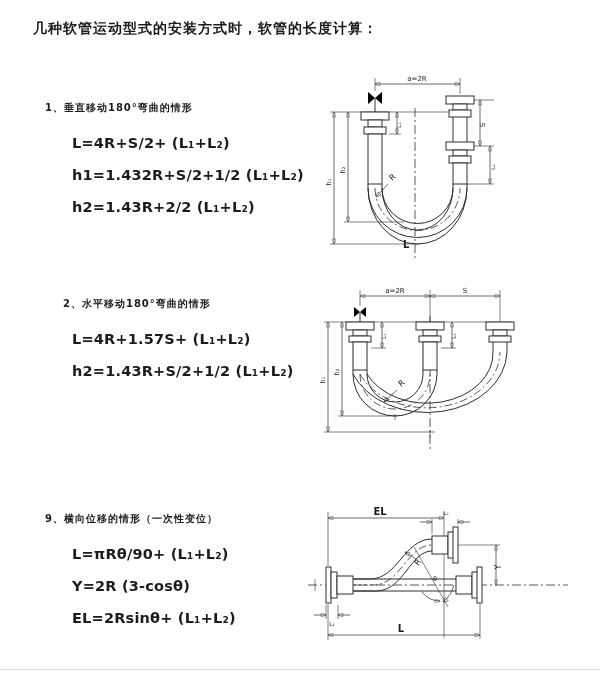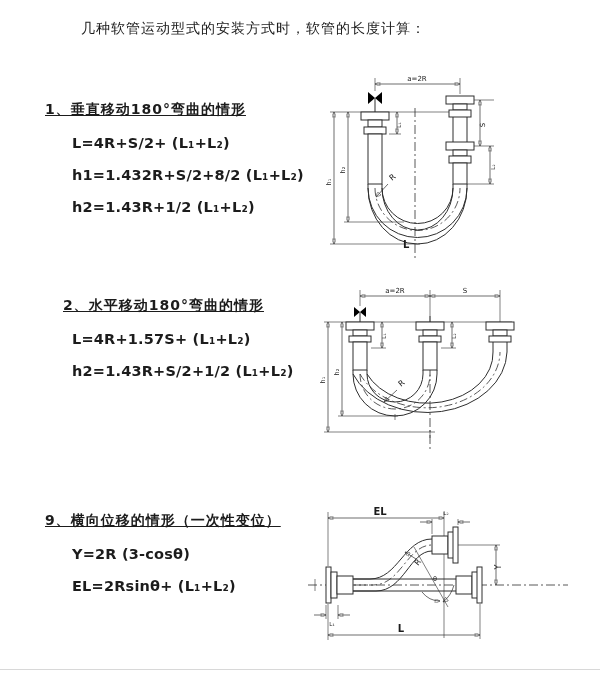--- a/index.html
+++ b/index.html
@@ -10,7 +10,7 @@
   }
   .abs{position:absolute;}
   .page-title{
-    left:33px;top:20px;font-size:14px;font-weight:normal;letter-spacing:1px;margin-left:48px;
+    left:33px;top:20px;font-size:14px;font-weight:bold;letter-spacing:1px;
   }
   .sec-heading{
     font-size:14px;font-weight:bold;letter-spacing:1px;white-space:nowrap;text-decoration:underline;

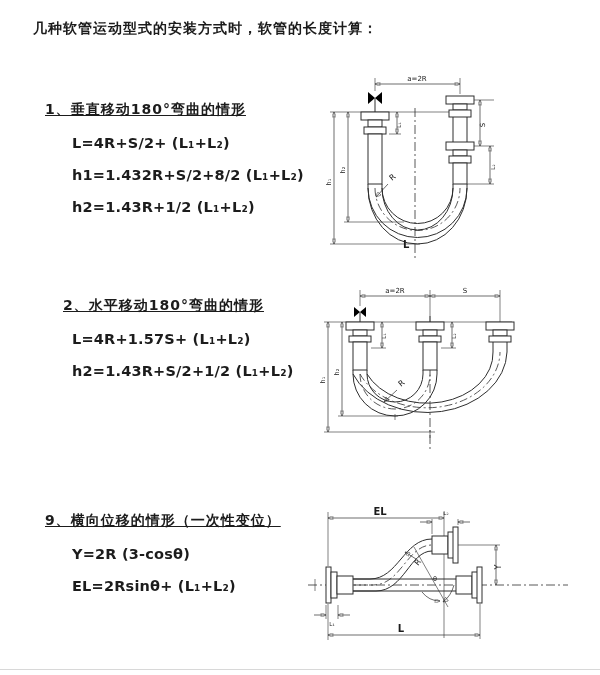--- a/index.html
+++ b/index.html
@@ -13,7 +13,7 @@
     left:33px;top:20px;font-size:14px;font-weight:bold;letter-spacing:1px;
   }
   .sec-heading{
-    font-size:14px;font-weight:bold;letter-spacing:1px;white-space:nowrap;text-decoration:underline;
+    font-size:10px;font-weight:bold;letter-spacing:1px;white-space:nowrap;
   }
   .formulas{
     font-size:14.5px;font-weight:bold;letter-spacing:.2px;line-height:32px;white-space:nowrap;

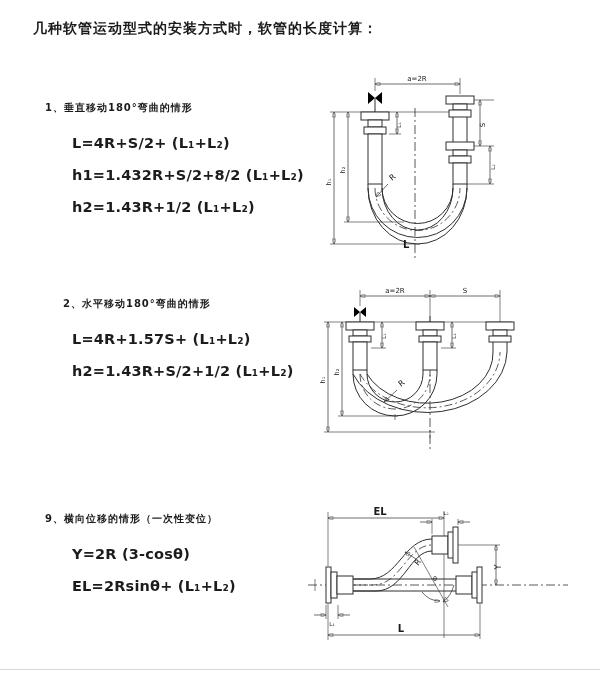--- a/index.html
+++ b/index.html
@@ -42,7 +42,7 @@
 <div class="abs sec-heading" style="left:45px;top:101px">1、垂直移动180°弯曲的情形</div>
 <div class="abs formulas" style="left:72px;top:127px">
   <div>L=4R+S/2+ (L₁+L₂)</div>
-  <div>h1=1.432R+S/2+8/2 (L₁+L₂)</div>
+  <div>h1=1.432R+S/2+1/2 (L₁+L₂)</div>
   <div>h2=1.43R+1/2 (L₁+L₂)</div>
 </div>
 

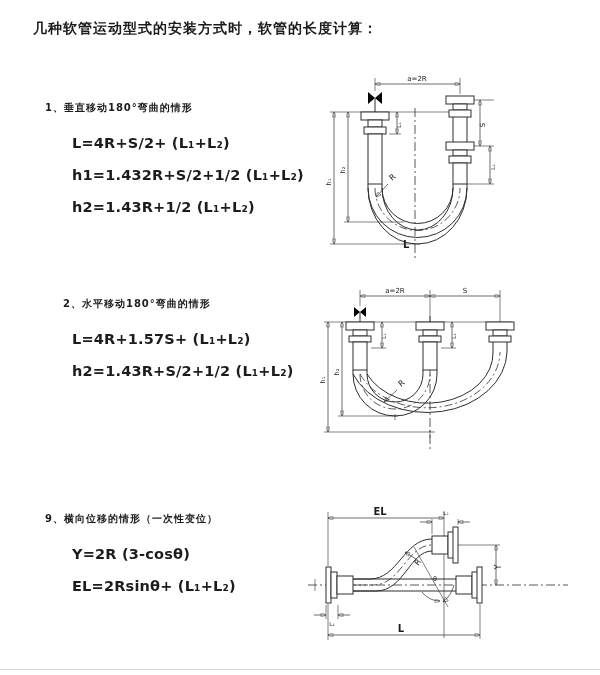--- a/index.html
+++ b/index.html
@@ -43,7 +43,7 @@
 <div class="abs formulas" style="left:72px;top:127px">
   <div>L=4R+S/2+ (L₁+L₂)</div>
   <div>h1=1.432R+S/2+1/2 (L₁+L₂)</div>
-  <div>h2=1.43R+1/2 (L₁+L₂)</div>
+  <div>h2=1.43R+2/2 (L₁+L₂)</div>
 </div>
 
 <svg class="diag" style="left:300px;top:70px" width="285" height="195" viewBox="0 0 285 195">

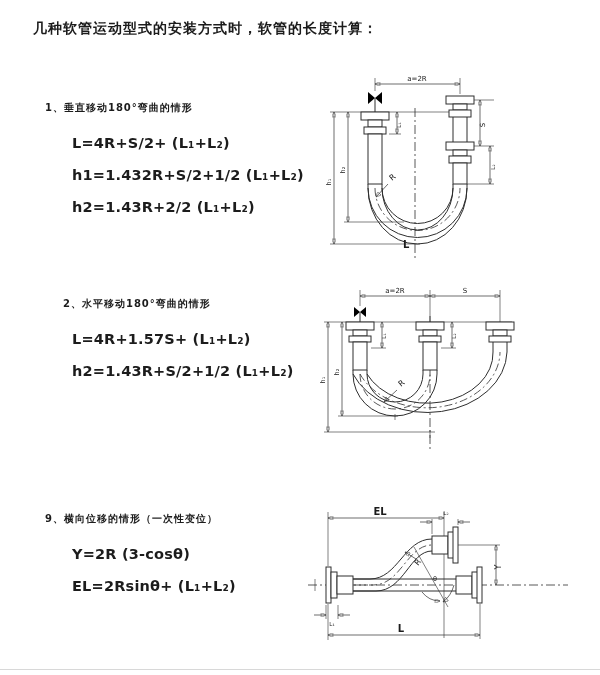--- a/index.html
+++ b/index.html
@@ -207,6 +207,7 @@
 
 <div class="abs sec-heading" style="left:45px;top:512px">9、横向位移的情形（一次性变位）</div>
 <div class="abs formulas" style="left:72px;top:538px">
+  <div>L=πRθ/90+ (L₁+L₂)</div>
   <div>Y=2R (3-cosθ)</div>
   <div>EL=2Rsinθ+ (L₁+L₂)</div>
 </div>

